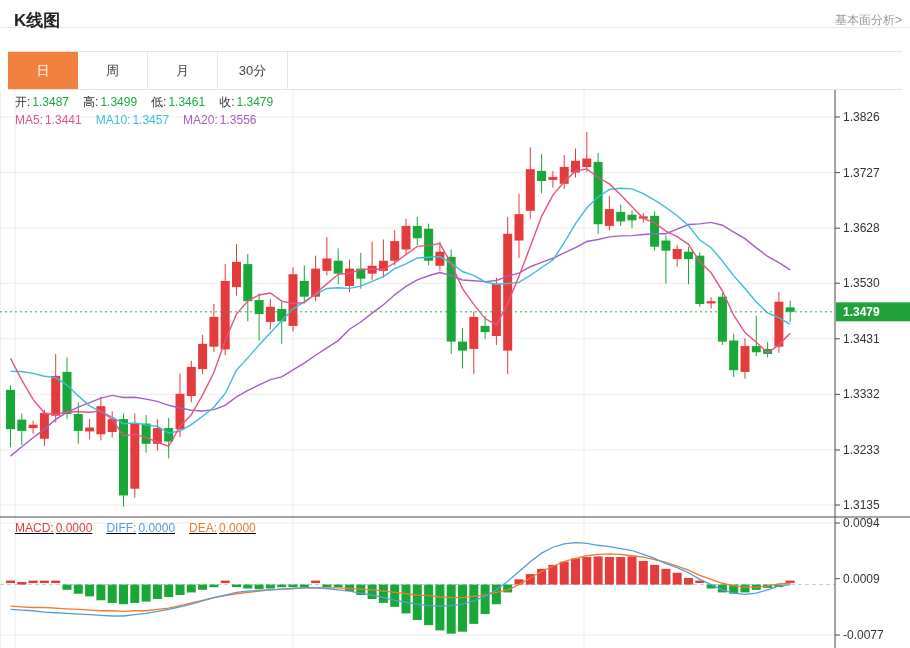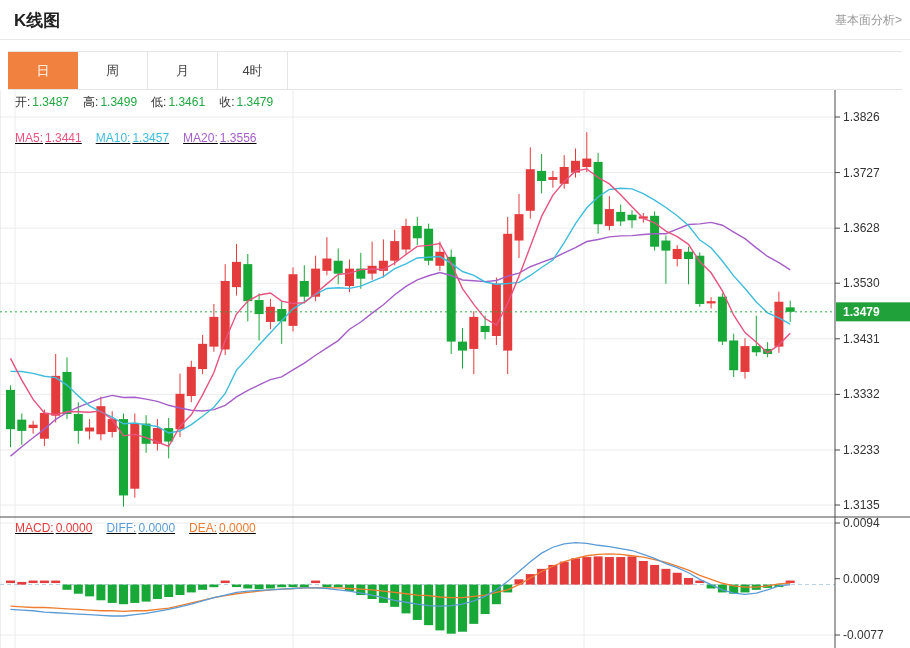--- a/index.html
+++ b/index.html
@@ -6,7 +6,7 @@
   *{box-sizing:border-box;}
   body{font-family:"Liberation Sans","DejaVu Sans",sans-serif;}
   #app{position:relative;width:910px;height:648px;background:#fff;overflow:hidden;}
-  .hdr{position:absolute;top:0;left:0;right:0;height:40px;border-bottom:1px solid #e8e8e8;}
+  .hdr{position:absolute;top:0;left:0;right:0;height:28px;border-bottom:1px solid #e8e8e8;}
   .hdr .title{position:absolute;left:14px;top:9px;font-size:17px;font-weight:bold;color:#222;}
   .hdr .link{position:absolute;right:8px;top:12px;font-size:12px;color:#999;cursor:pointer;margin-left:8px;}
   .tabbar{position:absolute;top:51px;left:8px;right:8px;height:39px;border-top:1px solid #e5e5e5;border-bottom:1px solid #e5e5e5;display:flex;}

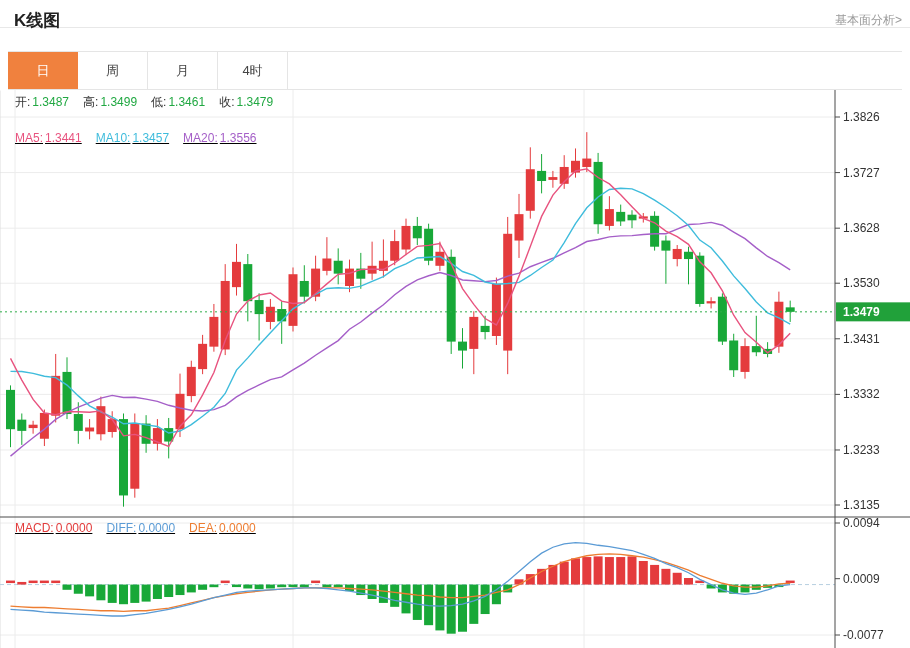--- a/index.html
+++ b/index.html
@@ -34,6 +34,7 @@
       <div class="tab active" style="background: rgb(240, 129, 62);">日</div>
       <div class="tab">周</div>
       <div class="tab">月</div>
+      <div class="tab">30分</div>
       <div class="tab">4时</div>
     </div>
 

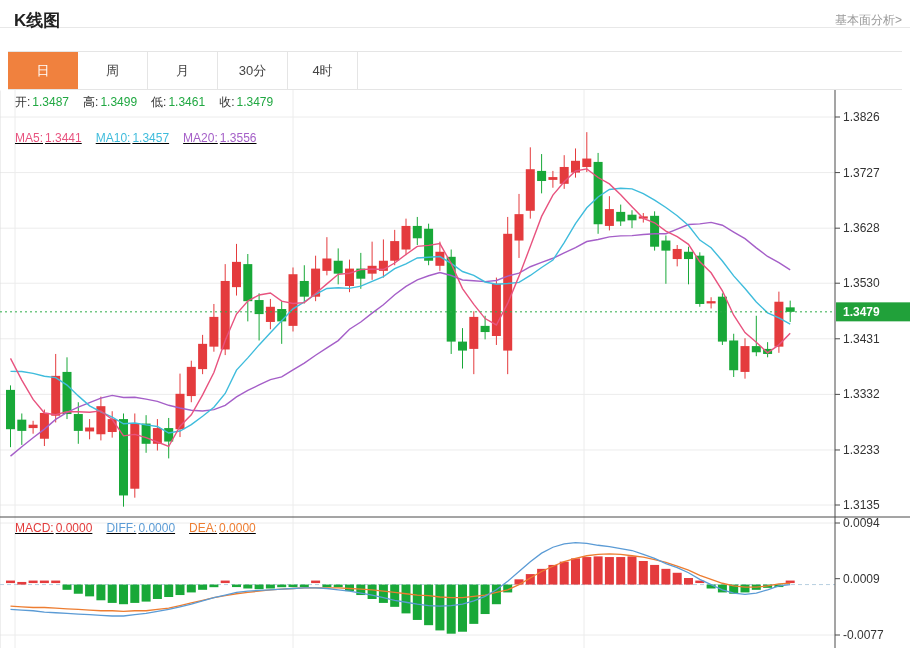--- a/index.html
+++ b/index.html
@@ -35,7 +35,6 @@
       <div class="tab">周</div>
       <div class="tab">月</div>
       <div class="tab">30分</div>
-      <div class="tab">4时</div>
     </div>
 
   <div class="chartwrap">

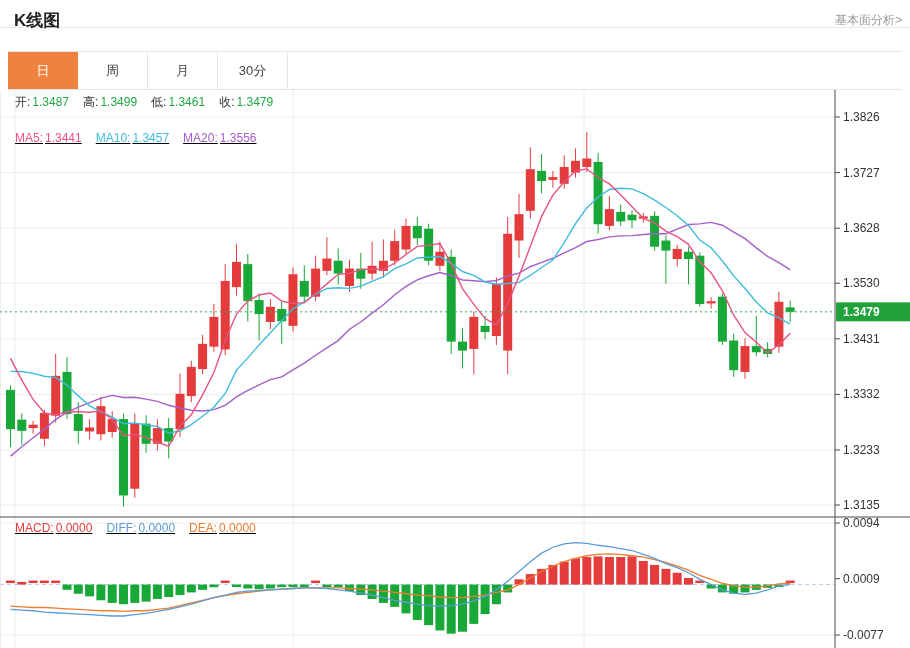--- a/index.html
+++ b/index.html
@@ -17,7 +17,7 @@
   .inforow .lbl{color:#333;margin-right:2px;}
   .inforow .pair{margin-right:14px;}
   #ohlc-row{top:94px;text-align:center;}
-  #ma-row{top:131px;text-decoration:underline;}
+  #ma-row{top:113px;}
   #macd-row{top:521px;text-decoration:underline;}
   svg text{font-family:"Liberation Sans","DejaVu Sans",sans-serif;}
 </style>

